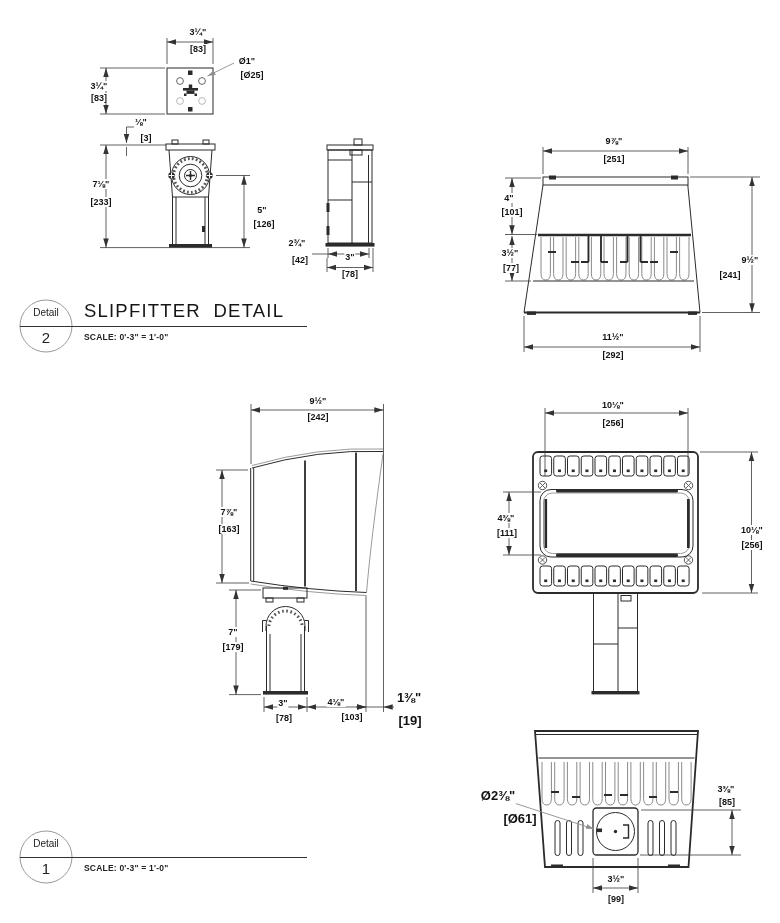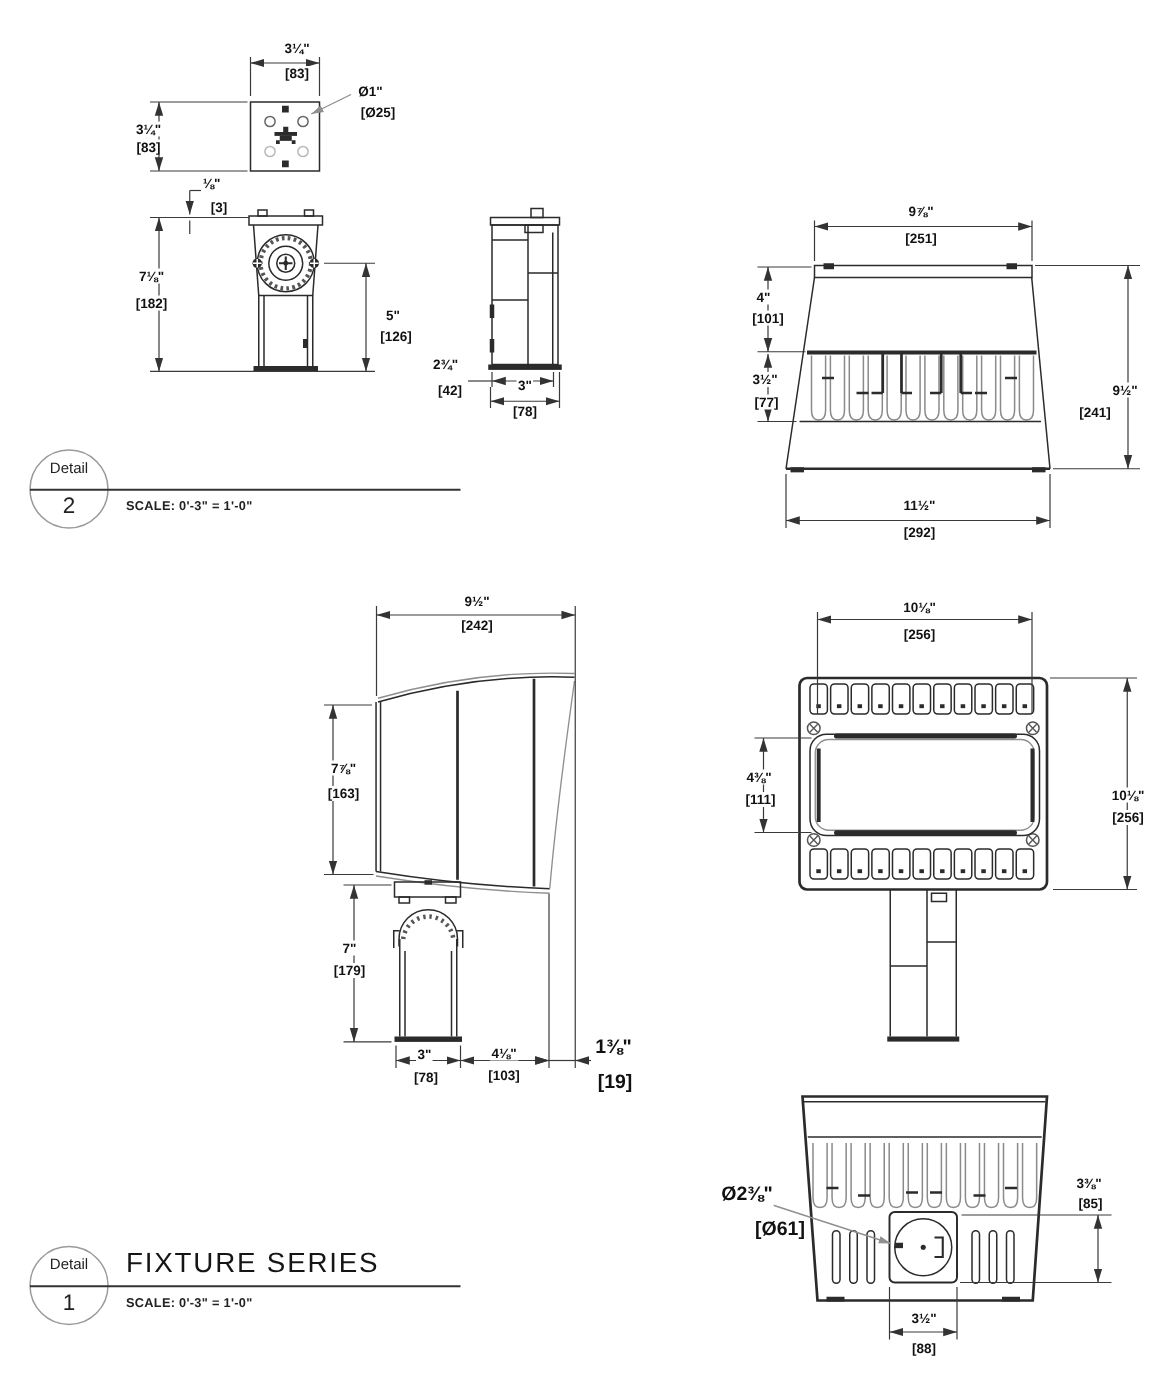--- a/index.html
+++ b/index.html
@@ -285,7 +285,7 @@
 <div class="dl" style="left:141px;top:117px">⅛"</div>
 <div class="dl" style="left:146px;top:133px">[3]</div>
 <div class="dl" style="left:101px;top:179px">7⅛"</div>
-<div class="dl" style="left:101px;top:197px">[182]</div>
+<div class="dl" style="left:101px;top:197px">[233]</div>
 <div class="dl" style="left:262px;top:205px">5"</div>
 <div class="dl" style="left:264px;top:219px">[126]</div>
 <div class="dl" style="left:297px;top:238px">2¾"</div>

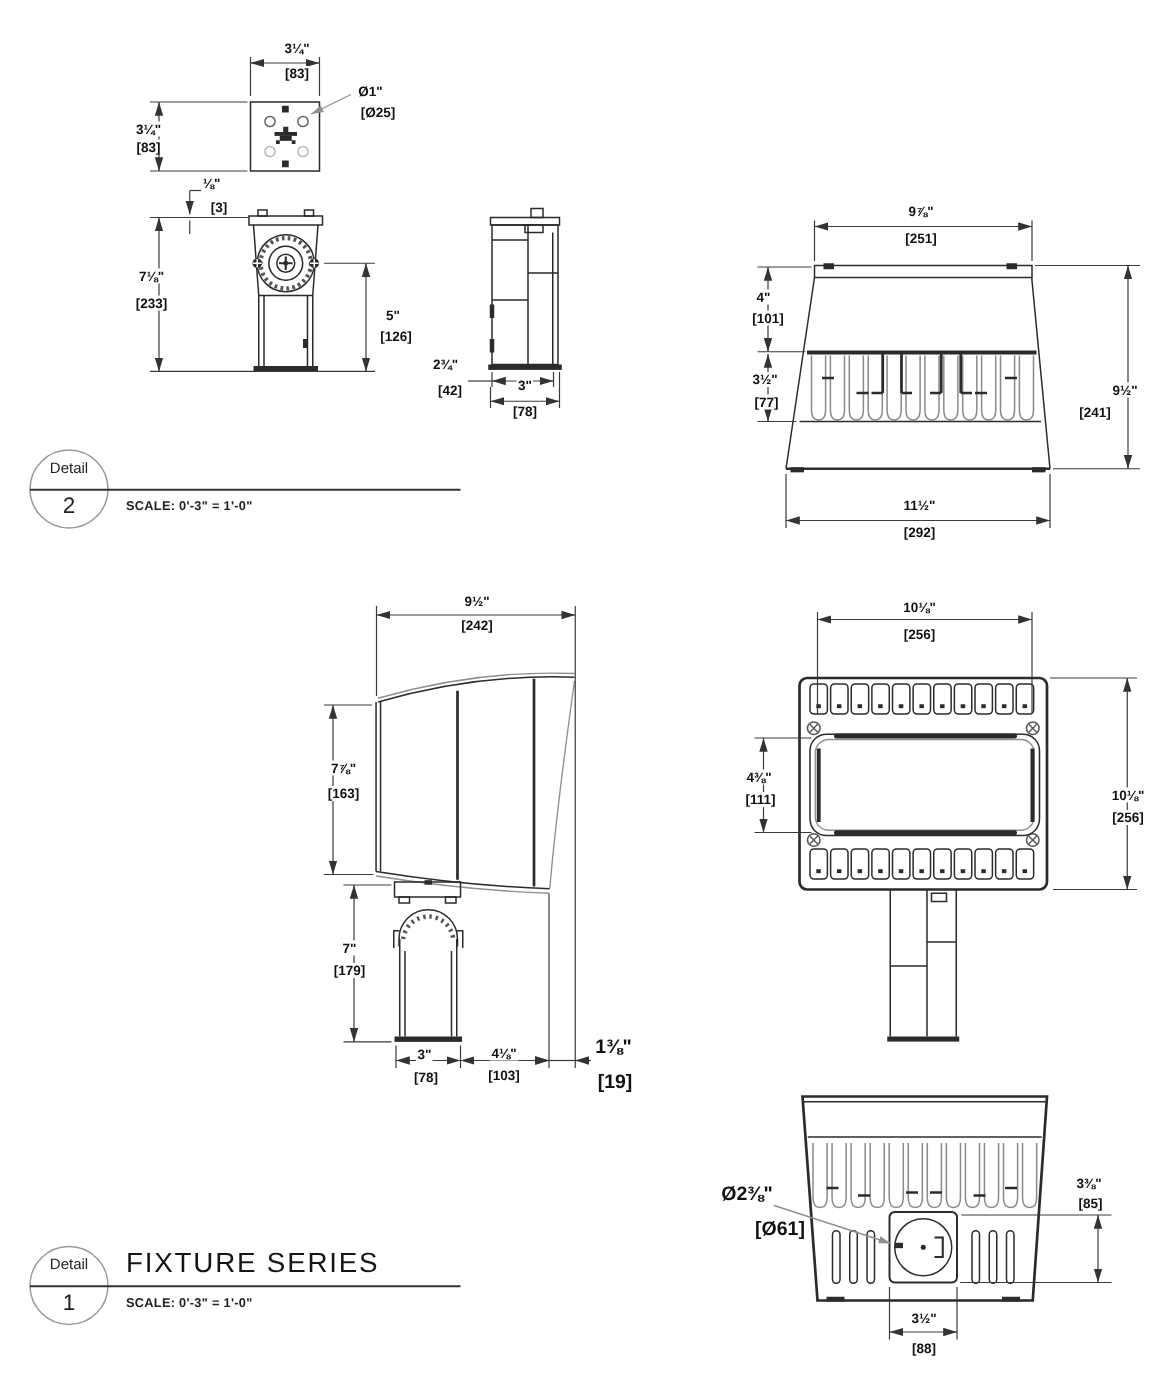--- a/index.html
+++ b/index.html
@@ -329,6 +329,7 @@
 
 <div class="badge-label" style="left:46px;top:307px">Detail</div>
 <div class="badge-num" style="left:46px;top:329px">2</div>
+<div class="dtitle" style="left:84px;top:300px">SLIPFITTER  DETAIL</div>
 <div class="dscale" style="left:84px;top:332px">SCALE: 0'-3" = 1'-0"</div>
 
 <div class="badge-label" style="left:46px;top:838px">Detail</div>

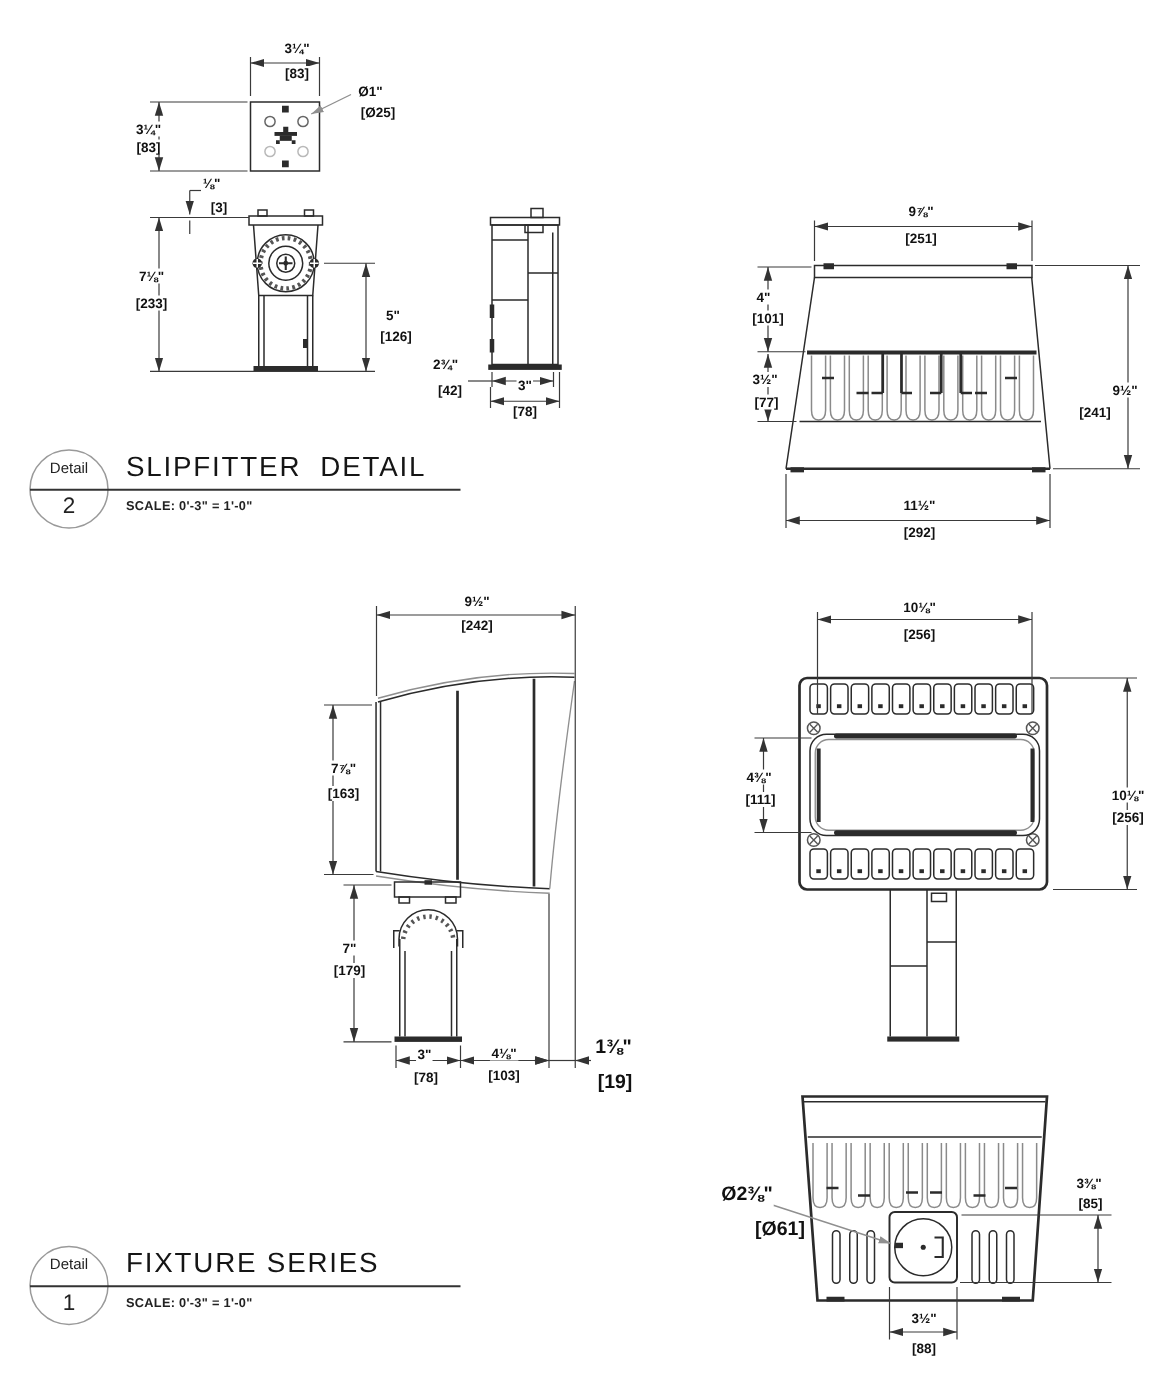--- a/index.html
+++ b/index.html
@@ -311,7 +311,7 @@
 <div class="dl" style="left:283px;top:698px">3"</div>
 <div class="dl" style="left:284px;top:713px">[78]</div>
 <div class="dl" style="left:336px;top:697px">4⅛"</div>
-<div class="dl" style="left:336px;top:712px">[103]</div>
+<div class="dl" style="left:352px;top:712px">[103]</div>
 <div class="dl lg" style="left:409px;top:691px">1⅜"</div>
 <div class="dl lg" style="left:410px;top:714px">[19]</div>
 <div class="dl" style="left:613px;top:400px">10⅛"</div>

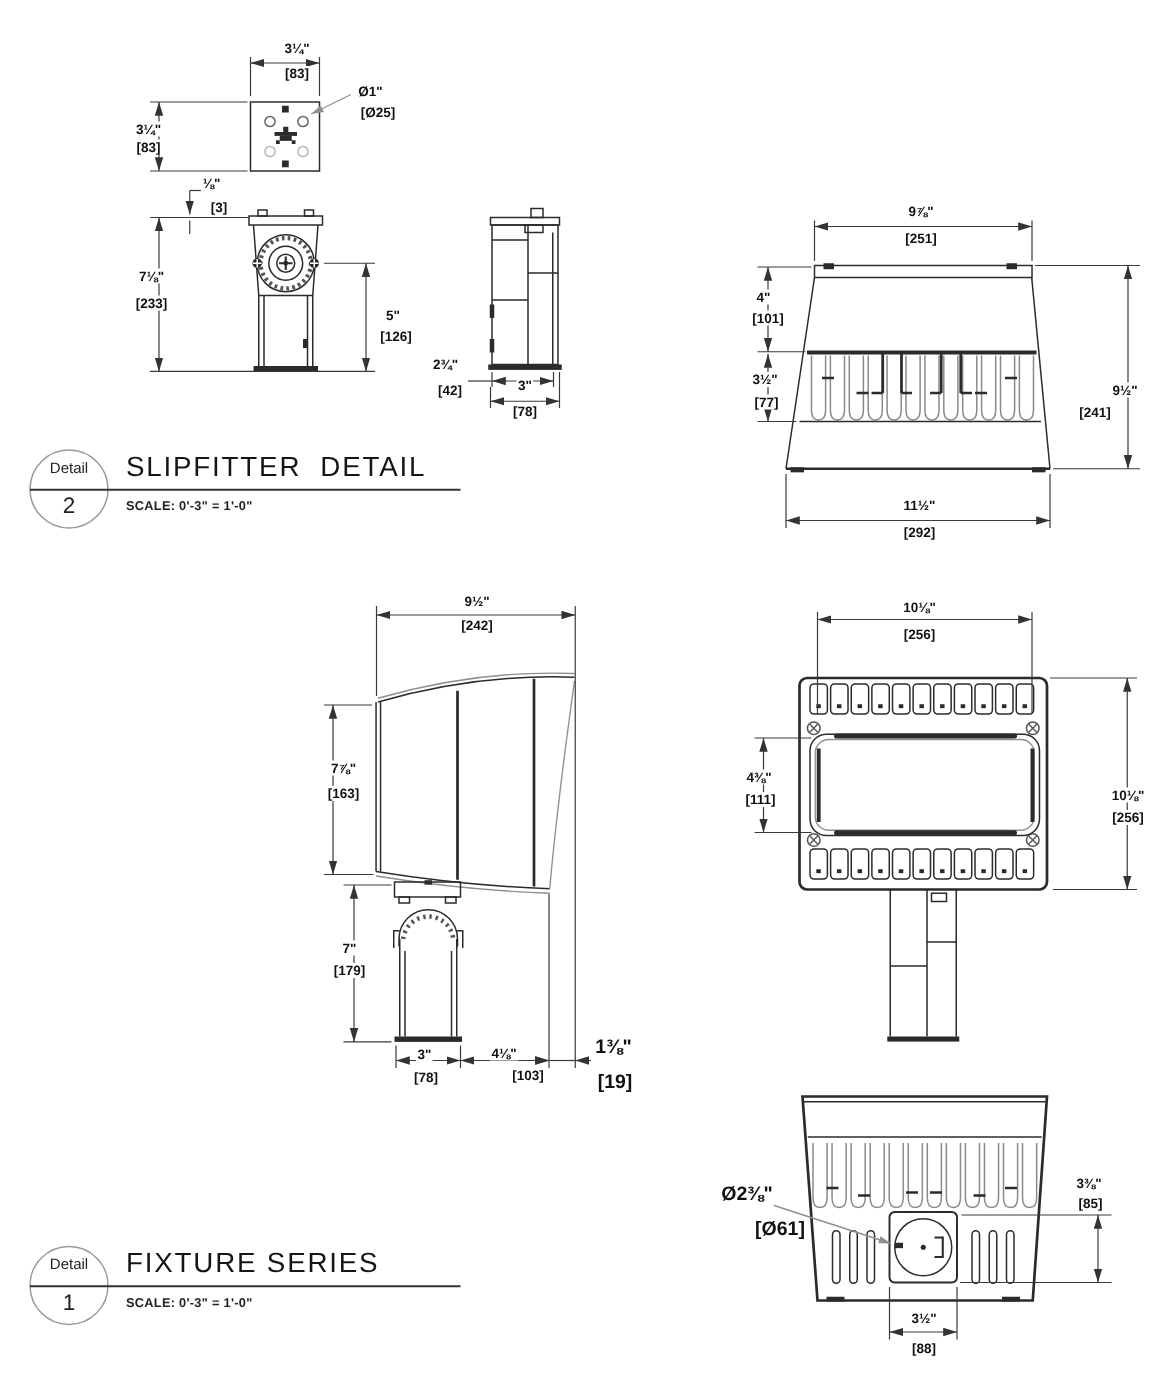--- a/index.html
+++ b/index.html
@@ -334,7 +334,6 @@
 
 <div class="badge-label" style="left:46px;top:838px">Detail</div>
 <div class="badge-num" style="left:46px;top:860px">1</div>
-<div class="dtitle" style="left:84px;top:831px">FIXTURE SERIES</div>
 <div class="dscale" style="left:84px;top:863px">SCALE: 0'-3" = 1'-0"</div>
 
 </div>

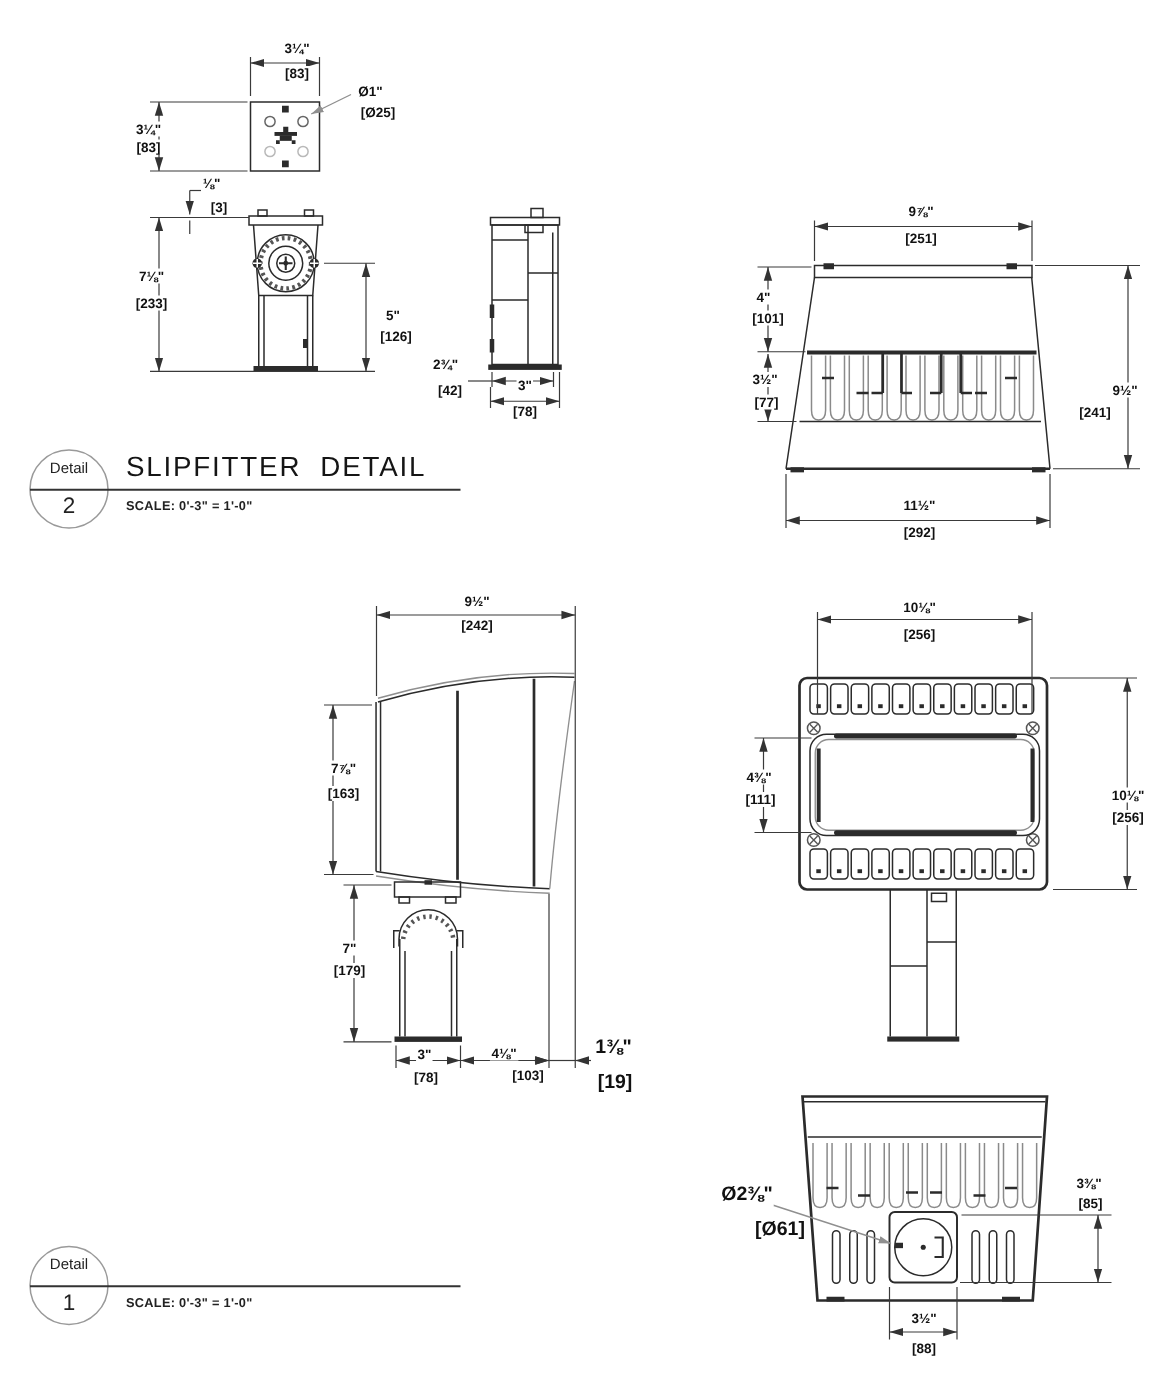--- a/index.html
+++ b/index.html
@@ -325,7 +325,7 @@
 <div class="dl" style="left:726px;top:784px">3⅜"</div>
 <div class="dl" style="left:727px;top:797px">[85]</div>
 <div class="dl" style="left:616px;top:874px">3½"</div>
-<div class="dl" style="left:616px;top:894px">[88]</div>
+<div class="dl" style="left:616px;top:894px">[99]</div>
 
 <div class="badge-label" style="left:46px;top:307px">Detail</div>
 <div class="badge-num" style="left:46px;top:329px">2</div>

